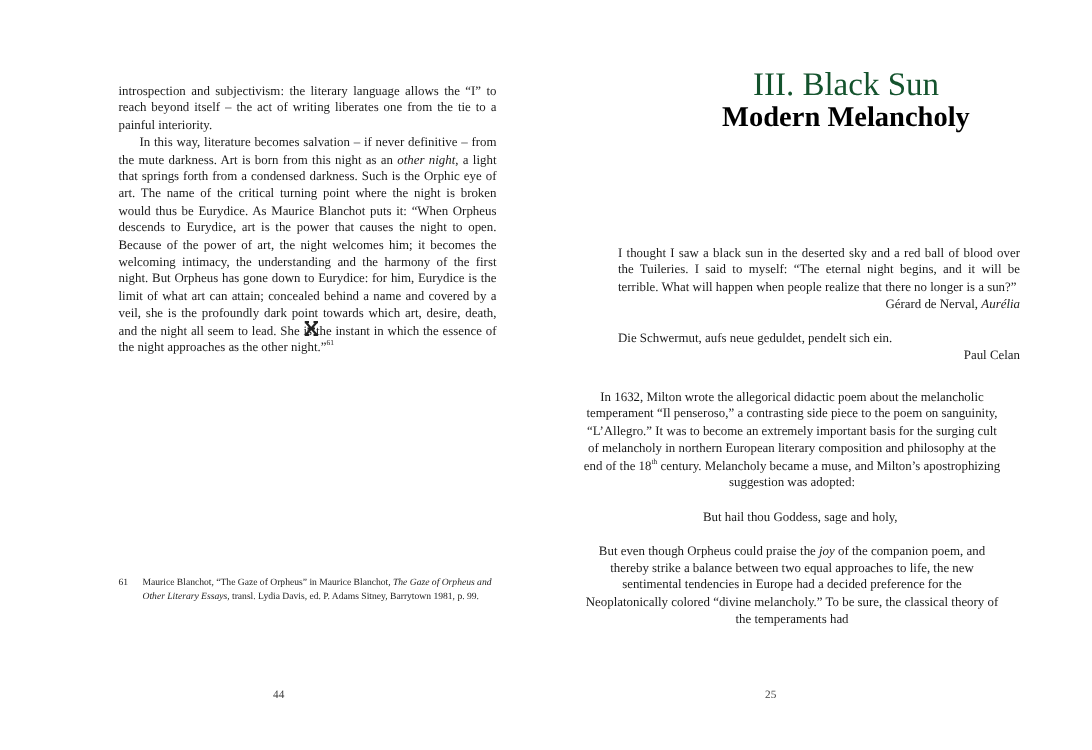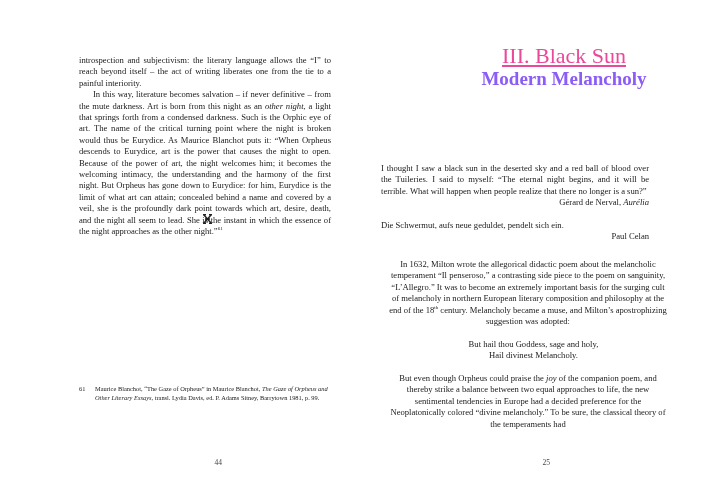--- a/index.html
+++ b/index.html
@@ -89,10 +89,9 @@
     .chapter-title {
       font-size: 22px;
       line-height: 24px;
-      color: #ec4899;
+      color: #14532d;
       font-weight: normal;
       margin: 0;
-      text-decoration: underline;
     }
     .chapter-subtitle {
       font-size: 19px;

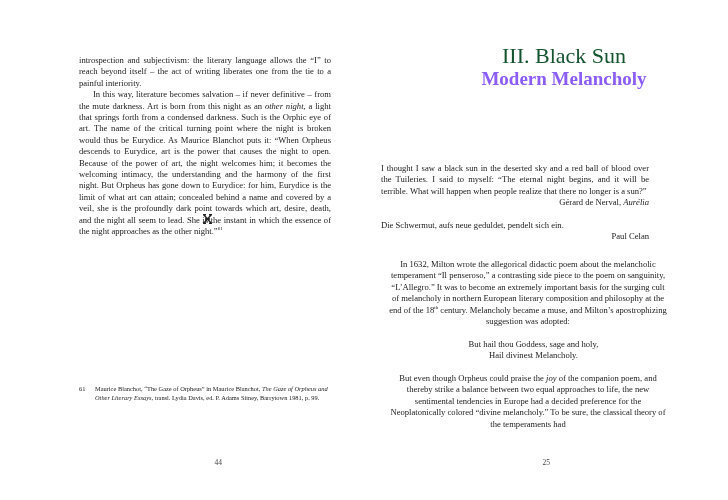--- a/index.html
+++ b/index.html
@@ -96,7 +96,7 @@
     .chapter-subtitle {
       font-size: 19px;
       line-height: 22px;
-      color: #8b5cf6;
+      color: #000000;
       margin: 0;
     }
     .epigraphs {

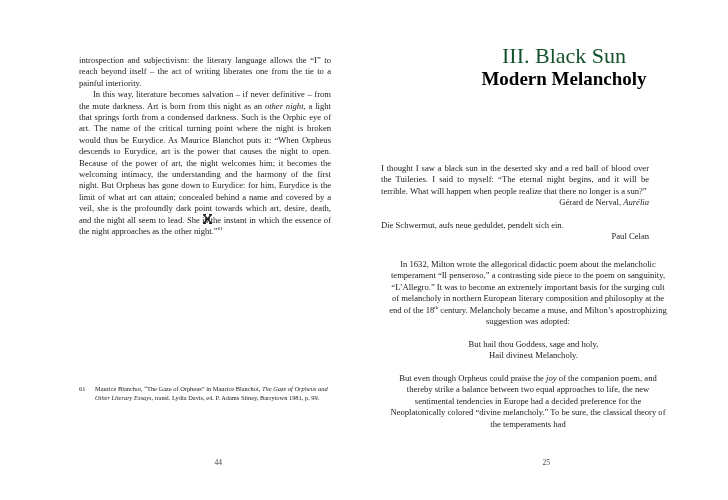--- a/index.html
+++ b/index.html
@@ -101,7 +101,7 @@
     }
     .epigraphs {
       position: absolute;
-      left: 17px;
+      left: 48px;
       top: 163px;
       width: 268px;
     }

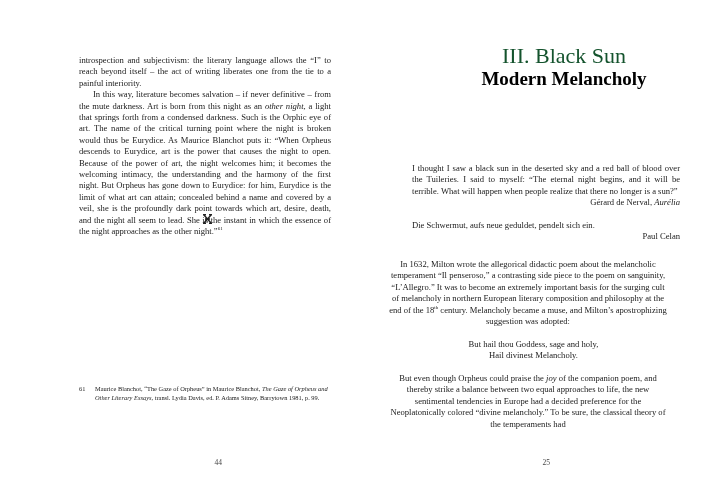--- a/index.html
+++ b/index.html
@@ -168,7 +168,6 @@
     <p class="body-text"><span>In 1632, Milton wrote the allegorical didactic poem about the melancholic temperament “Il penseroso,” a contrasting side piece to the poem on sanguinity, “L’Allegro.” It was to become an extremely important basis for the surging cult of melancholy in northern European literary composition and philosophy at the end of the 18</span><sup class="fnref">th</sup><span> century. Melancholy became a muse, and Milton’s apostrophizing suggestion was adopted:</span></p>
     <p class="body-text verse">
       <span>But hail thou Goddess, sage and holy,</span>
-      <span>Hail divinest Melancholy.</span>
     </p>
     <p class="body-text"><span>But even though Orpheus could praise the </span><em>joy</em><span> of the companion poem, and thereby strike a balance between two equal approaches to life, the new sentimental tendencies in Europe had a decided preference for the Neoplatonically colored “divine melancholy.” To be sure, the classical theory of the temperaments had</span></p>
   </div>

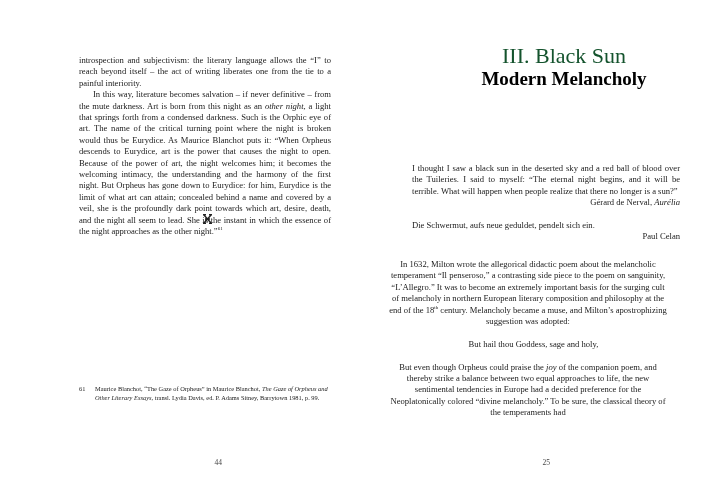--- a/index.html
+++ b/index.html
@@ -74,7 +74,7 @@
       font-size: 7.5px;
       color: #444;
       width: 40px;
-      text-align: right;
+      text-align: left;
     }
     .page-left .page-number { left: 182px; }
     .page-right .page-number { left: 146px; }

